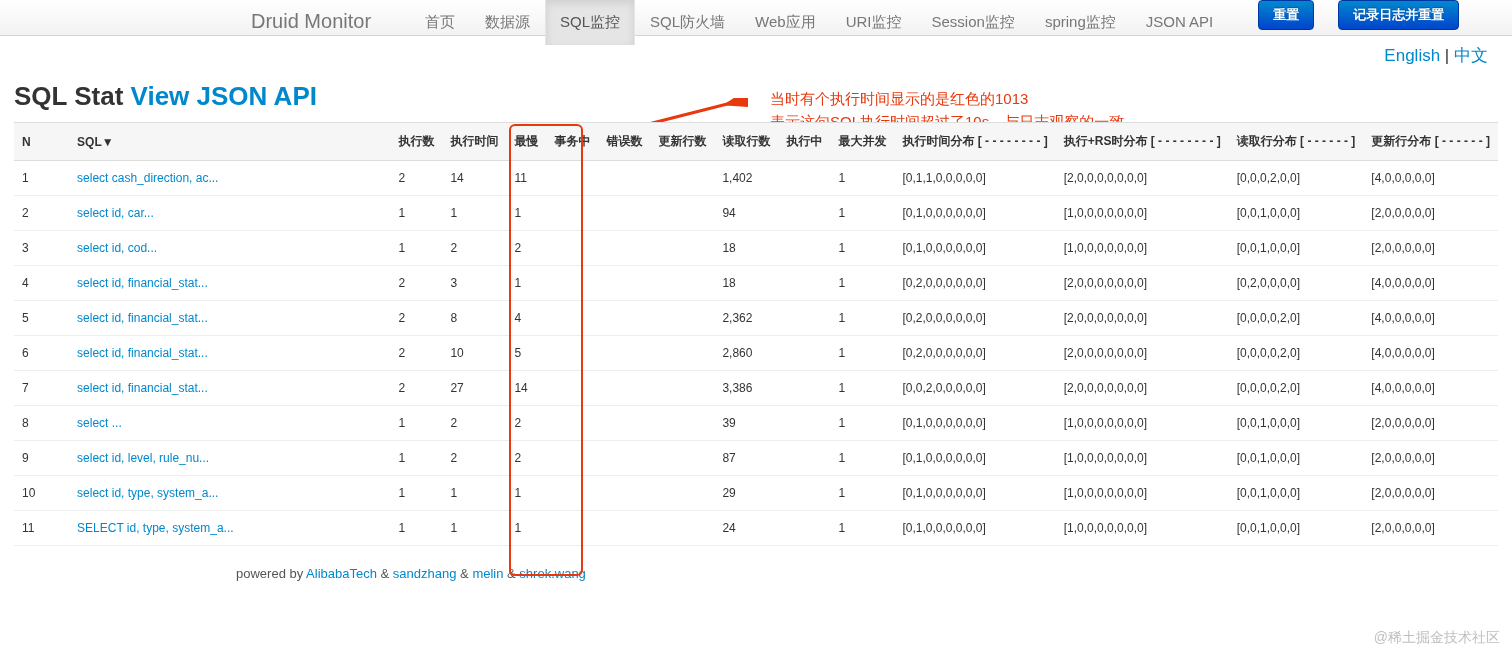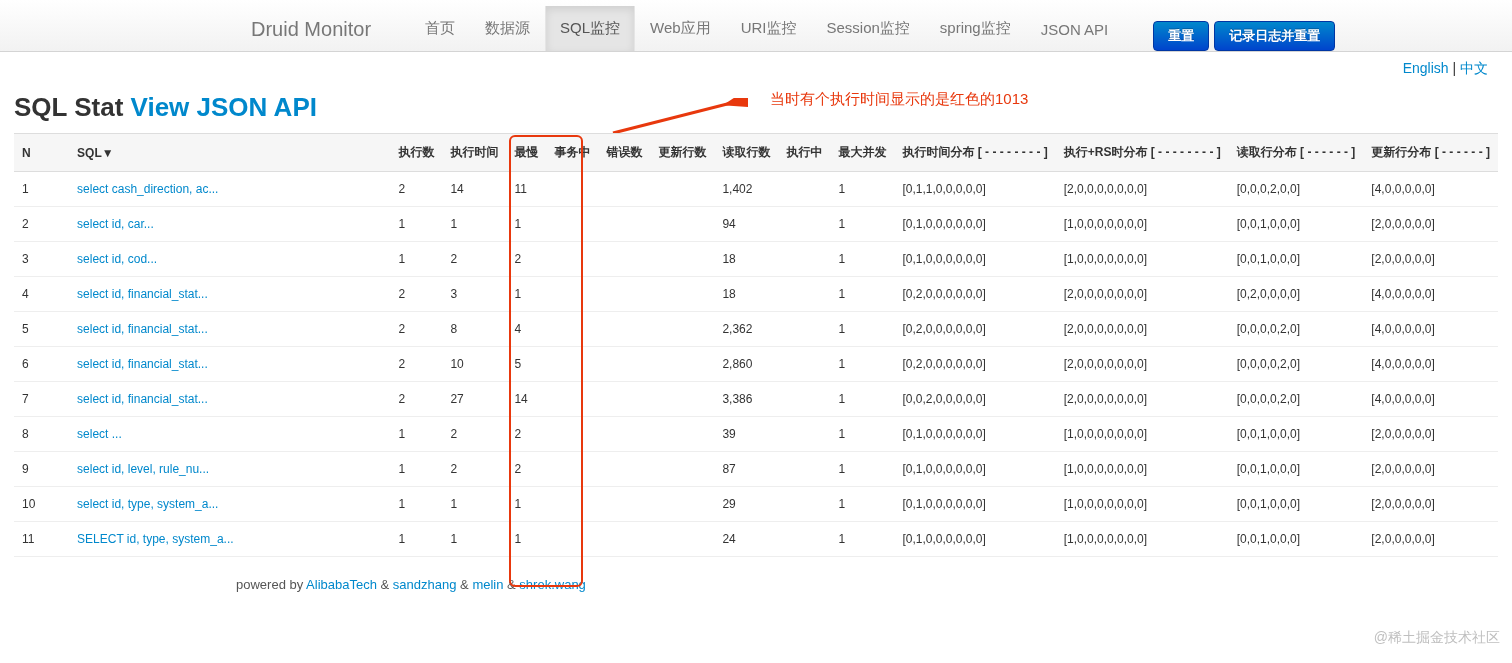--- a/index.html
+++ b/index.html
@@ -8,9 +8,9 @@
     .navbar {
       background: linear-gradient(to bottom, #fff, #f2f2f2);
       border-bottom: 1px solid #d4d4d4;
-      height: 52px;
+      height: 36px;
       display: flex;
-      align-items: flex-end;
+      align-items: flex-start;
       padding-left: 236px;
     }
     .brand {

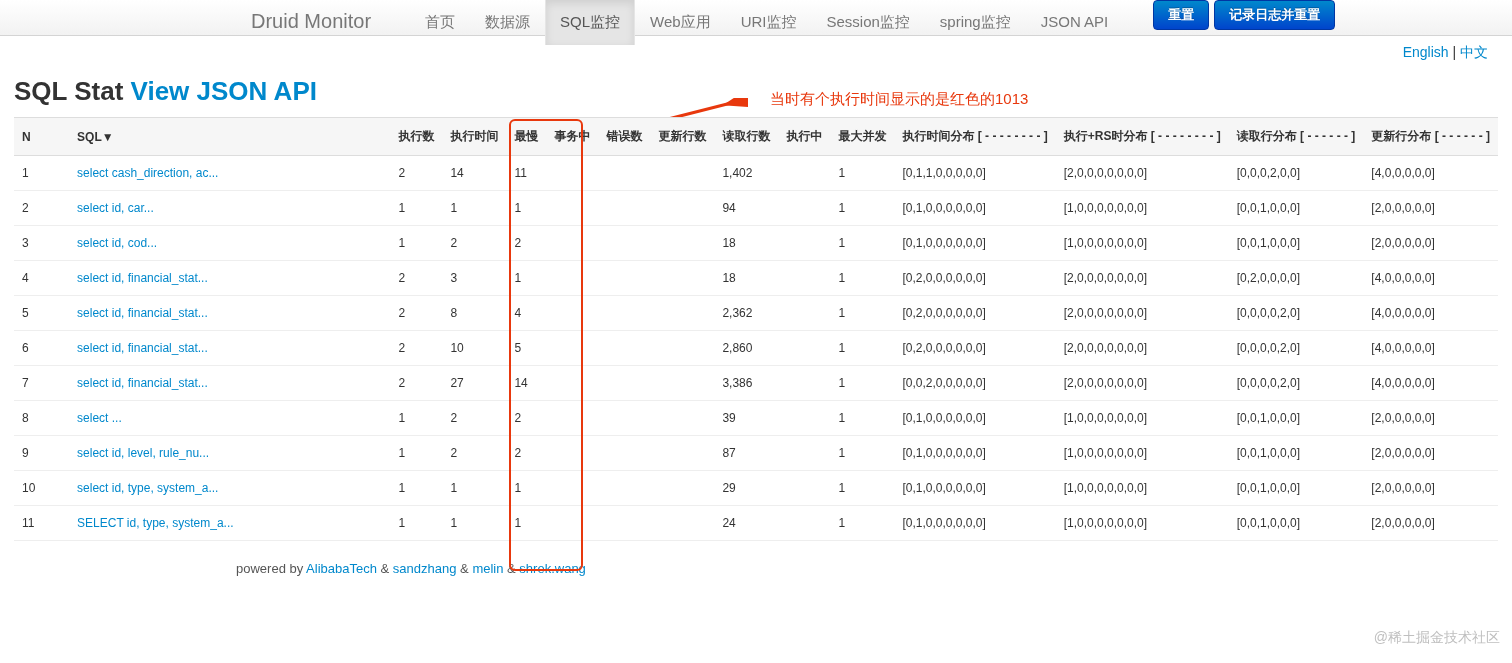--- a/index.html
+++ b/index.html
@@ -146,6 +146,7 @@
   <div class="nav-item">首页</div>
     <div class="nav-item">数据源</div>
     <div class="nav-item active">SQL监控</div>
+    <div class="nav-item">SQL防火墙</div>
     <div class="nav-item">Web应用</div>
     <div class="nav-item">URI监控</div>
     <div class="nav-item">Session监控</div>

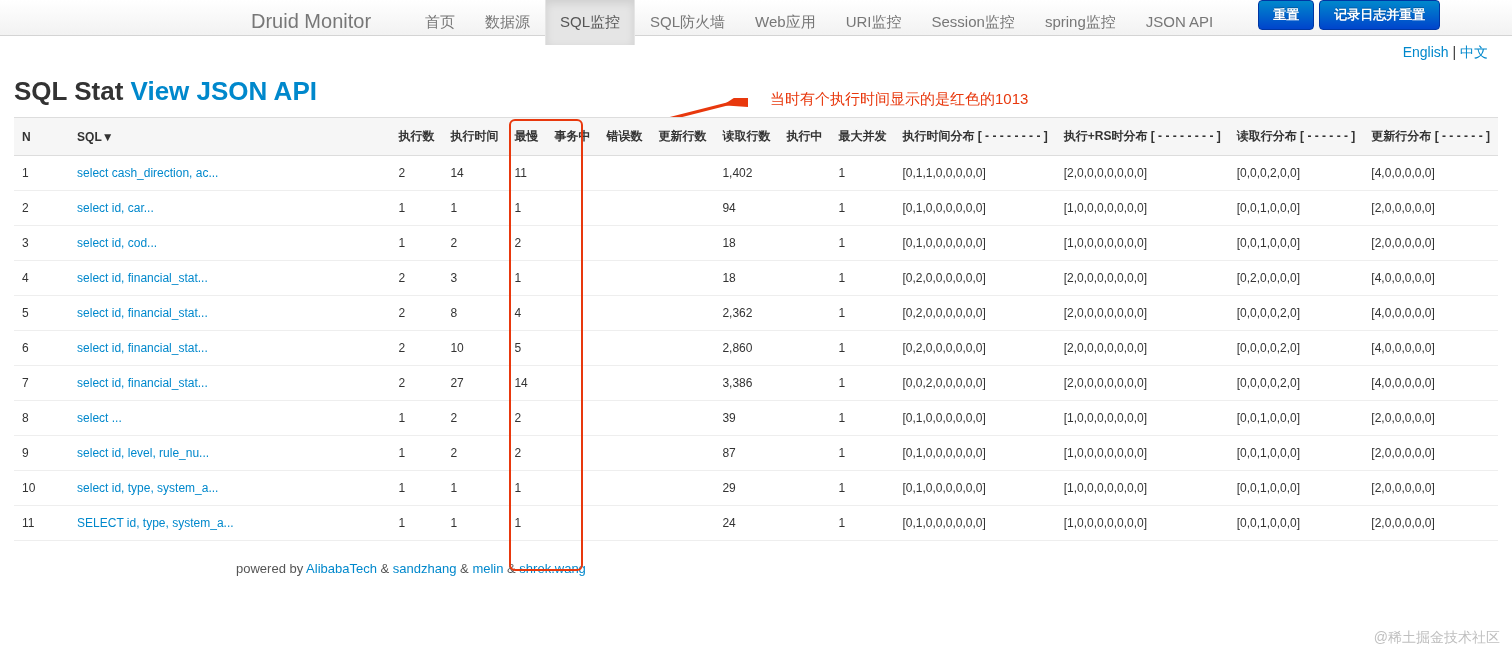--- a/index.html
+++ b/index.html
@@ -35,7 +35,7 @@
     }
     .nav-buttons {
       display: flex;
-      gap: 5px;
+      gap: 24px;
       margin-left: 30px;
     }
     .btn-primary {

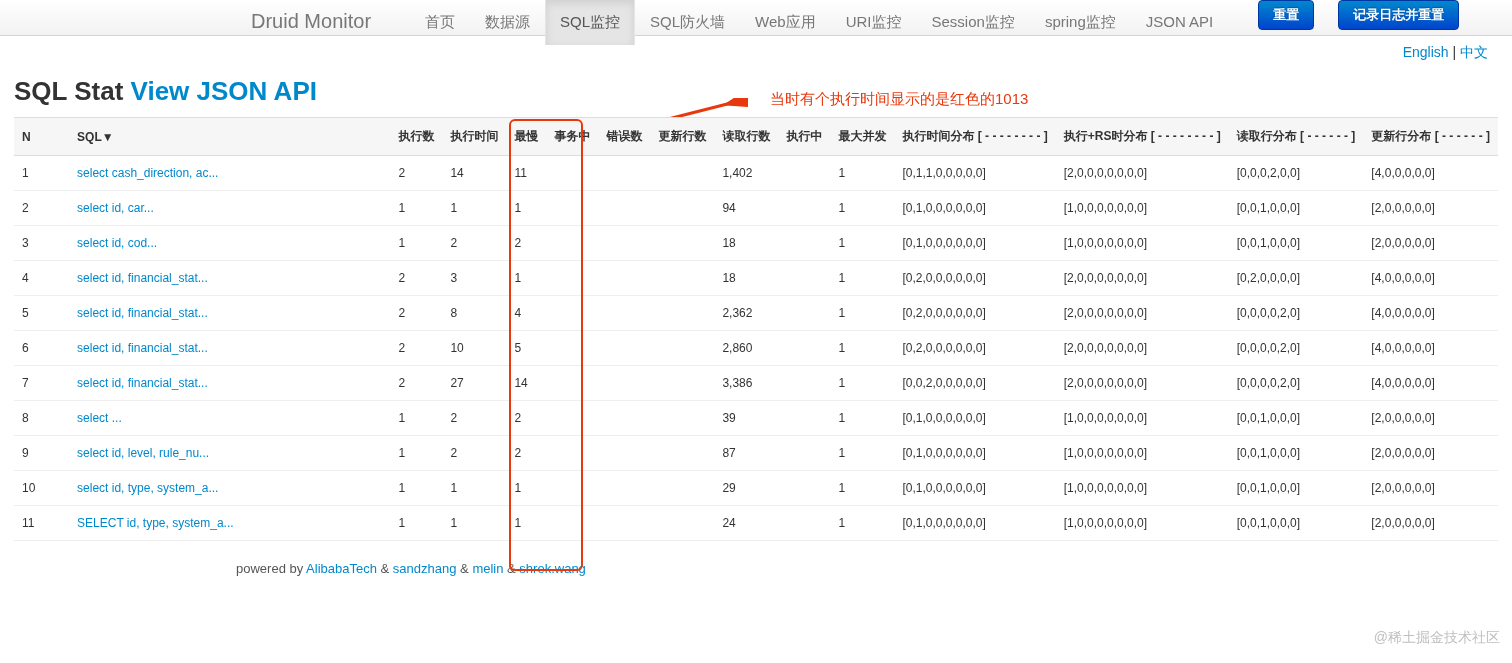--- a/index.html
+++ b/index.html
@@ -53,7 +53,7 @@
     .lang-bar {
       text-align: right;
       padding: 8px 24px 0;
-      font-size: 14px;
+      font-size: 17px;
     }
     .lang-bar a { color: #0088cc; text-decoration: none; cursor: pointer; }
     .lang-bar span.sep { color: #333; }

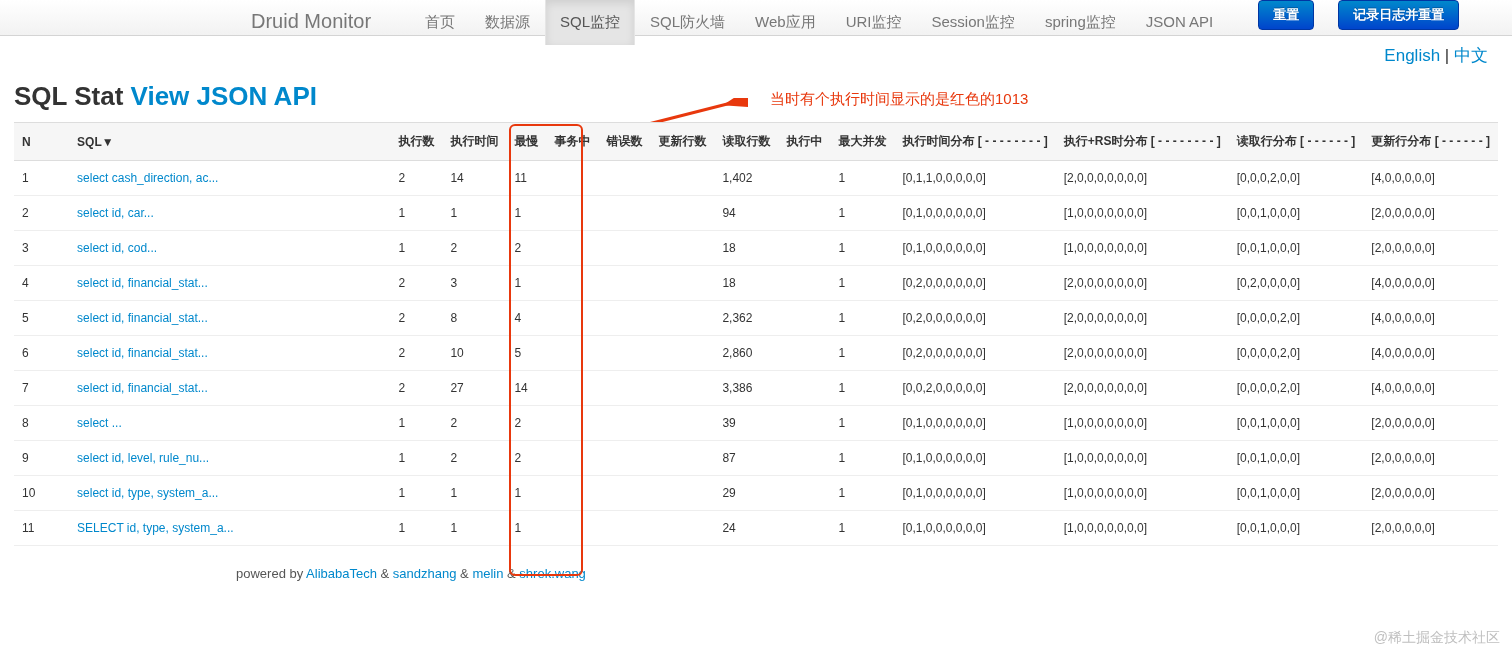--- a/index.html
+++ b/index.html
@@ -174,7 +174,7 @@
       </defs>
     <line x1="135" y1="2" x2="5" y2="35" stroke="#e8380d" stroke-width="3" marker-start="url(#ah)"></line>
   </svg>
-  <div class="annotation-text"><span>当时有个执行时间显示的是红色的1013</span><br></div>
+  <div class="annotation-text"><span>当时有个执行时间显示的是红色的1013</span><br><span>表示这句SQL执行时间超过了10s，与日志观察的一致</span></div>
 </div>
 
 <div class="page-title">

